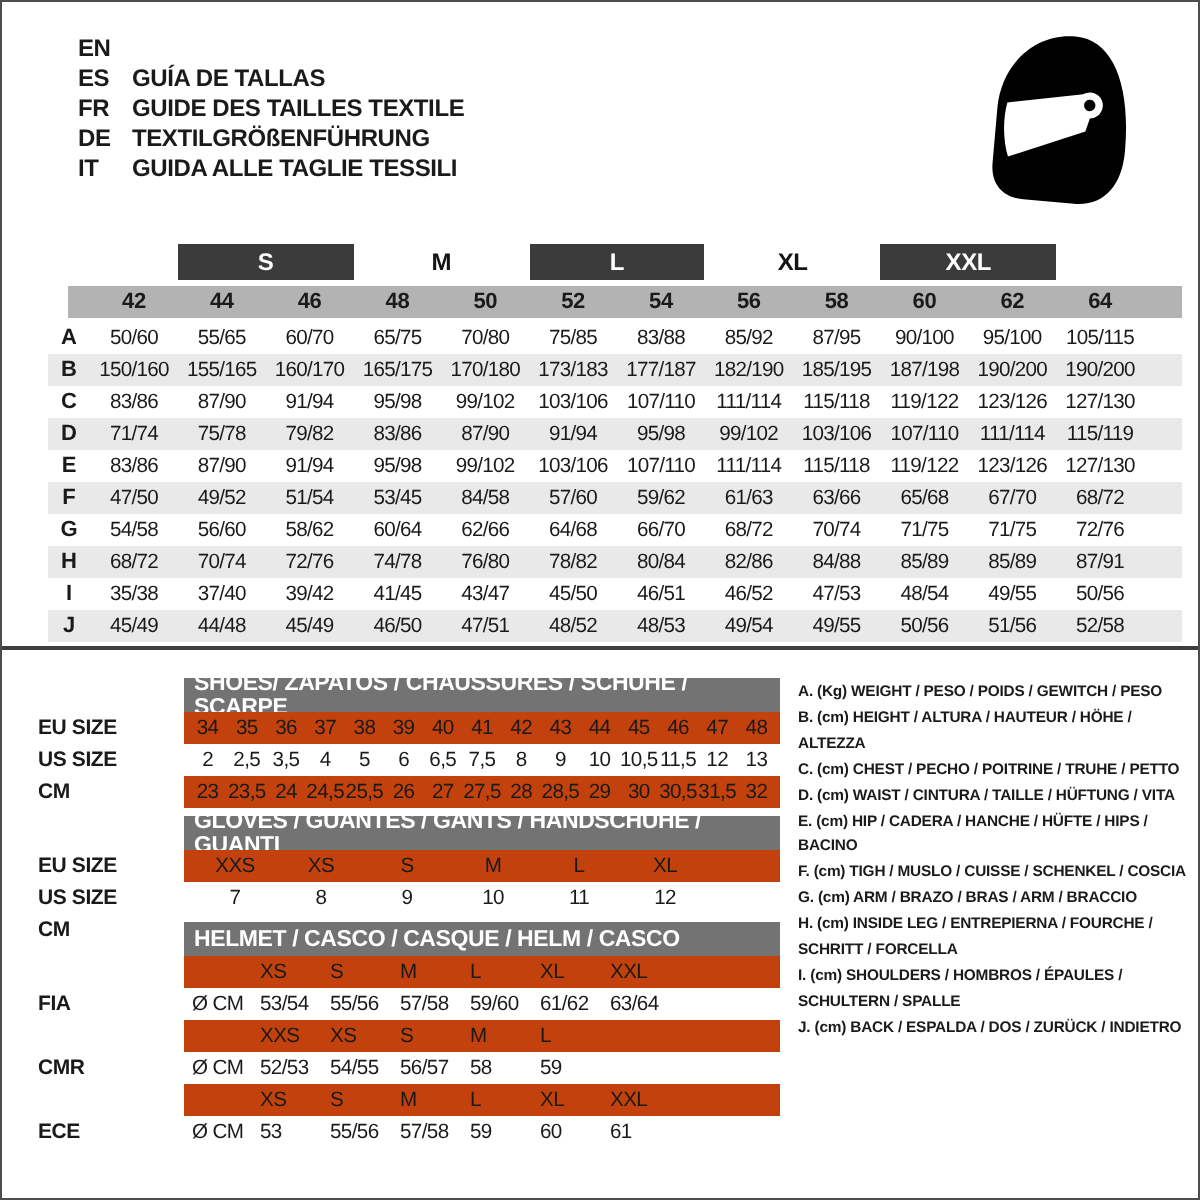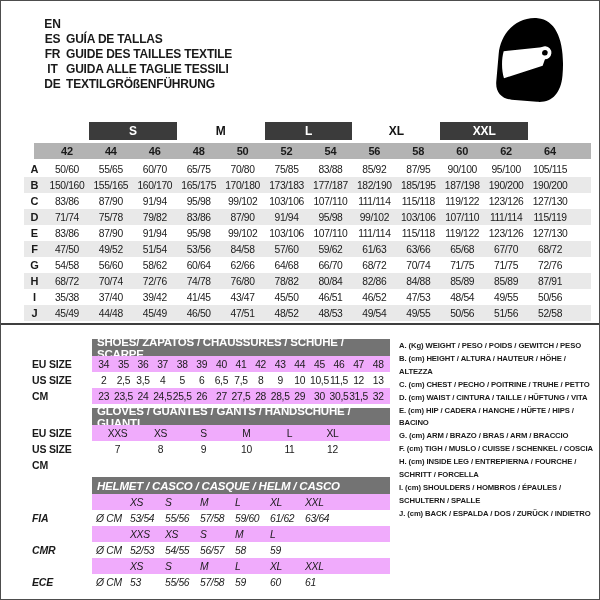--- a/index.html
+++ b/index.html
@@ -10,7 +10,7 @@
   }
   
   .langs{position:absolute;left:38px;top:16px;}
-  .lang{display:flex;font-weight:700;font-size:12px;line-height:15px;letter-spacing:-0.2px;text-align:center;}
+  .lang{display:flex;font-weight:700;font-size:12px;line-height:15px;letter-spacing:-0.2px;}
   .lang .code{width:27px;}
   .helmet-wrap{position:absolute;left:492px;top:13px;width:76px;height:92px;}
   

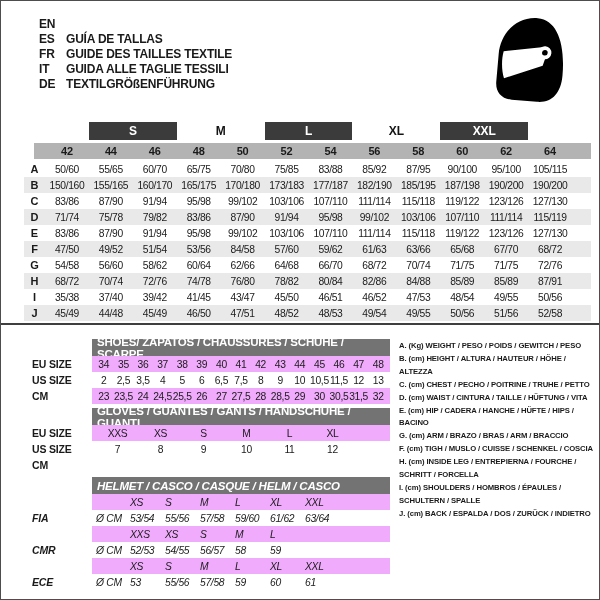--- a/index.html
+++ b/index.html
@@ -65,12 +65,12 @@
         <span>GUIDE DES TAILLES TEXTILE</span>
       </div>
       <div class="lang">
+        <span class="code">DE</span>
+        <span>TEXTILGRÖßENFÜHRUNG</span>
+      </div>
+      <div class="lang">
         <span class="code">IT</span>
         <span>GUIDA ALLE TAGLIE TESSILI</span>
-      </div>
-      <div class="lang">
-        <span class="code">DE</span>
-        <span>TEXTILGRÖßENFÜHRUNG</span>
       </div>
     </div>
 

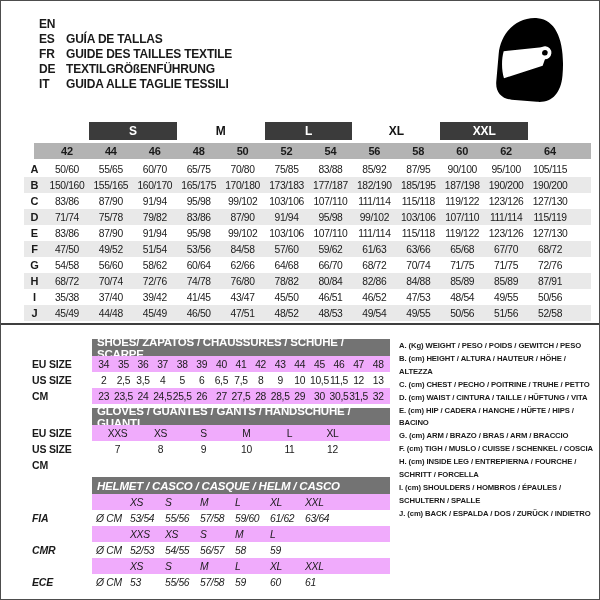--- a/index.html
+++ b/index.html
@@ -187,7 +187,7 @@
           <span>47/50</span>
           <span>49/52</span>
           <span>51/54</span>
-          <span>53/56</span>
+          <span>53/45</span>
           <span>84/58</span>
           <span>57/60</span>
           <span>59/62</span>

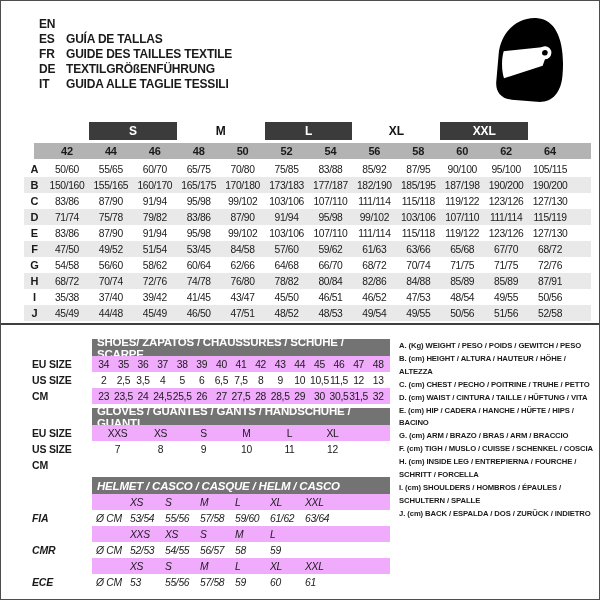--- a/index.html
+++ b/index.html
@@ -36,7 +36,7 @@
   .hbar{margin-left:91px;width:298px;height:17px;background:#737373;color:#fff;font-weight:700;
     font-size:11.5px;display:flex;align-items:center;padding-left:5px;box-sizing:border-box;letter-spacing:-0.2px;}
   .srow{display:grid;grid-template-columns:91px 298px;height:16px;align-items:center;}
-  .rlabel{padding-left:31px;font-weight:700;font-size:10.5px;letter-spacing:-0.2px;}
+  .rlabel{padding-left:18px;font-weight:700;font-size:10.5px;letter-spacing:-0.2px;}
   .vals{height:16px;display:grid;align-items:center;font-size:10.3px;letter-spacing:-0.3px;box-sizing:border-box;}
   .vals.gray{background:#f0abfc;}
   .shoes-vals{grid-template-columns:repeat(15,1fr);text-align:center;padding:0 2px;}

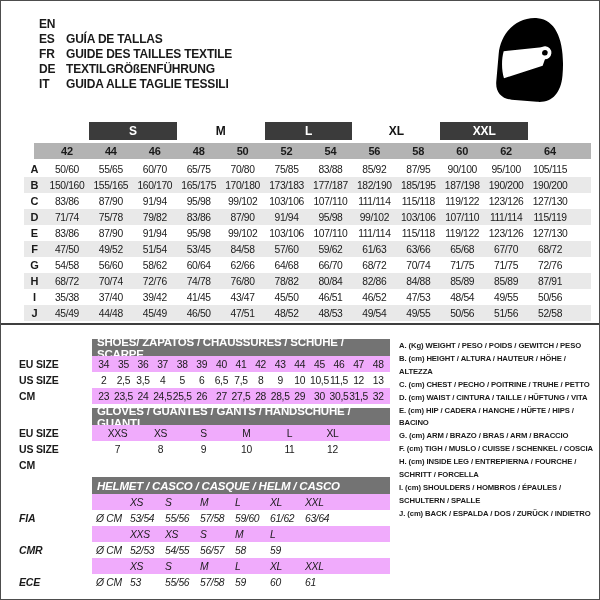--- a/index.html
+++ b/index.html
@@ -38,7 +38,7 @@
   .srow{display:grid;grid-template-columns:91px 298px;height:16px;align-items:center;}
   .rlabel{padding-left:18px;font-weight:700;font-size:10.5px;letter-spacing:-0.2px;}
   .vals{height:16px;display:grid;align-items:center;font-size:10.3px;letter-spacing:-0.3px;box-sizing:border-box;}
-  .vals.gray{background:#f0abfc;}
+  .vals.gray{background:#c2410c;}
   .shoes-vals{grid-template-columns:repeat(15,1fr);text-align:center;padding:0 2px;}
   .gloves-vals{grid-template-columns:repeat(6,43px) 1fr;text-align:center;padding-left:4px;}
   .helm-vals{grid-template-columns:34px repeat(6,35px) 1fr;text-align:left;padding-left:4px;}

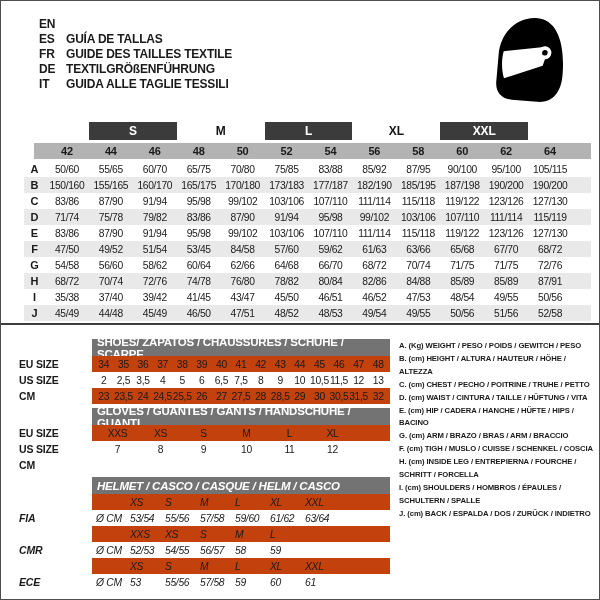--- a/index.html
+++ b/index.html
@@ -443,8 +443,8 @@
       <div class="legend-item">C. (cm) CHEST / PECHO / POITRINE / TRUHE / PETTO</div>
       <div class="legend-item">D. (cm) WAIST / CINTURA / TAILLE / HÜFTUNG / VITA</div>
       <div class="legend-item">E. (cm) HIP / CADERA / HANCHE / HÜFTE / HIPS /  BACINO</div>
+      <div class="legend-item">F. (cm) TIGH / MUSLO / CUISSE / SCHENKEL / COSCIA</div>
       <div class="legend-item">G. (cm) ARM  / BRAZO / BRAS / ARM / BRACCIO</div>
-      <div class="legend-item">F. (cm) TIGH / MUSLO / CUISSE / SCHENKEL / COSCIA</div>
       <div class="legend-item">H. (cm) INSIDE LEG / ENTREPIERNA / FOURCHE / SCHRITT / FORCELLA</div>
       <div class="legend-item">I.  (cm) SHOULDERS / HOMBROS / ÉPAULES / SCHULTERN / SPALLE</div>
       <div class="legend-item">J. (cm) BACK / ESPALDA / DOS / ZURÜCK / INDIETRO</div>

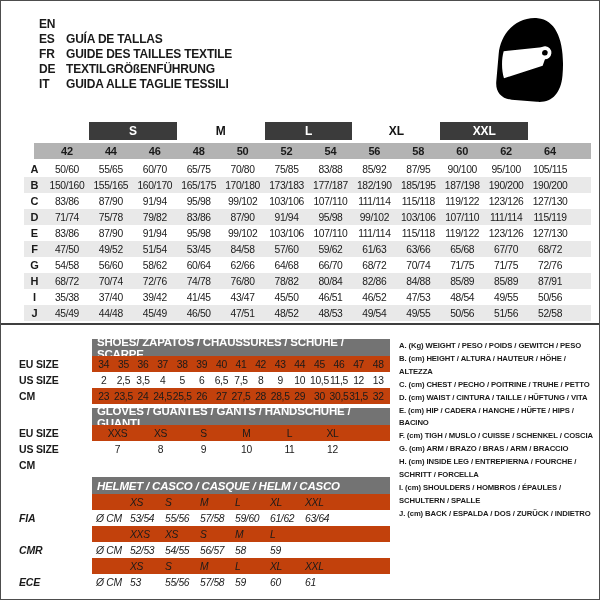--- a/index.html
+++ b/index.html
@@ -32,7 +32,7 @@
   .divider{position:absolute;left:0;top:322px;width:598px;height:2px;background:#3f3f3f;}
   
   .ltable{position:absolute;left:0;width:390px;}
-  .t-shoes{top:338px;} .t-gloves{top:407px;} .t-helmet{top:476px;font-style:italic;}
+  .t-shoes{top:338px;} .t-gloves{top:407px;} .t-helmet{top:460px;}
   .hbar{margin-left:91px;width:298px;height:17px;background:#737373;color:#fff;font-weight:700;
     font-size:11.5px;display:flex;align-items:center;padding-left:5px;box-sizing:border-box;letter-spacing:-0.2px;}
   .srow{display:grid;grid-template-columns:91px 298px;height:16px;align-items:center;}

